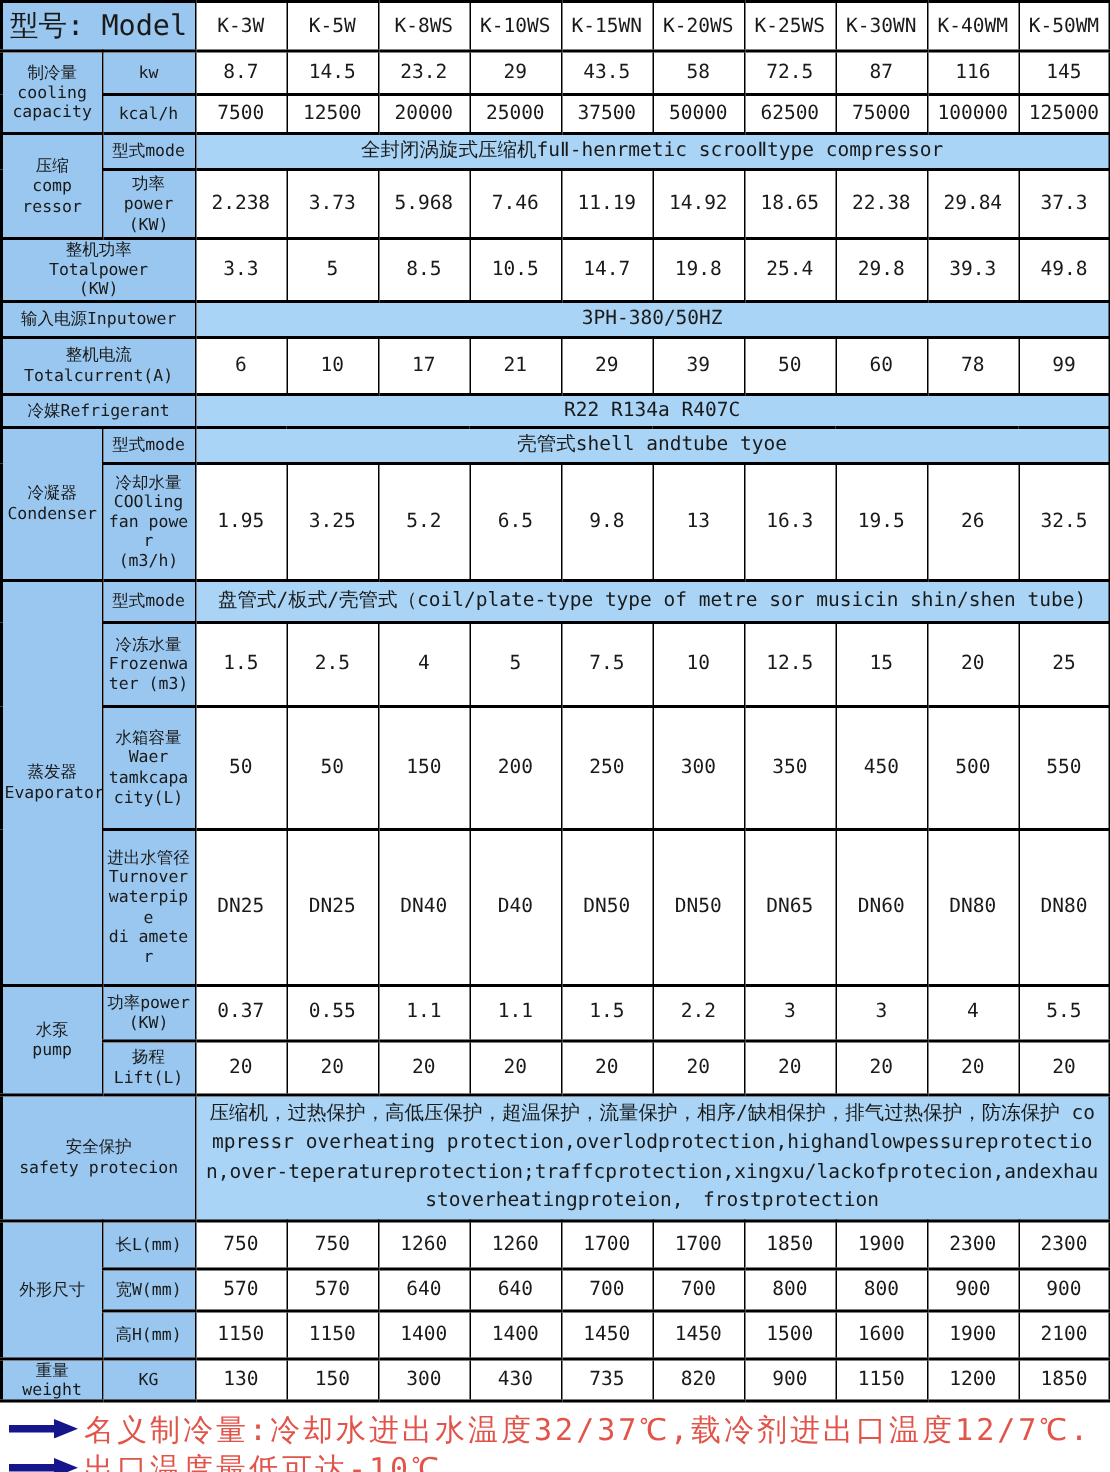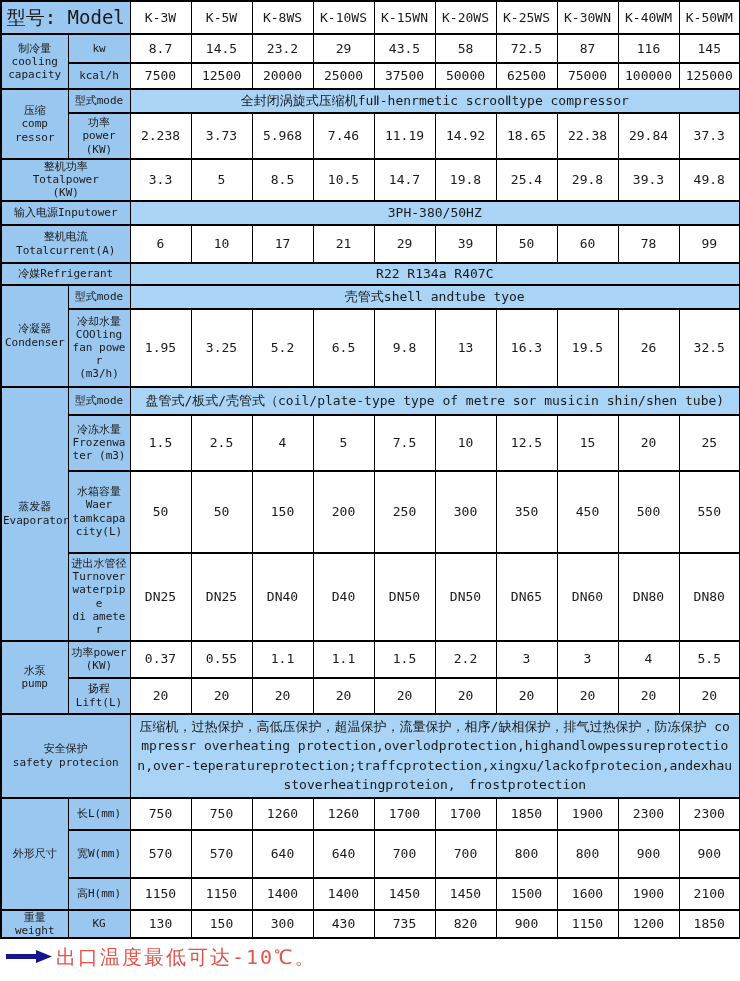--- a/index.html
+++ b/index.html
@@ -206,7 +206,7 @@
         <td class="val">500</td>
         <td class="val">550</td>
       </tr>
-  <tr style="height:88px">
+  <tr style="height:104px">
     <td class="lbl sub">进出水管径
 Turnover
 waterpipe

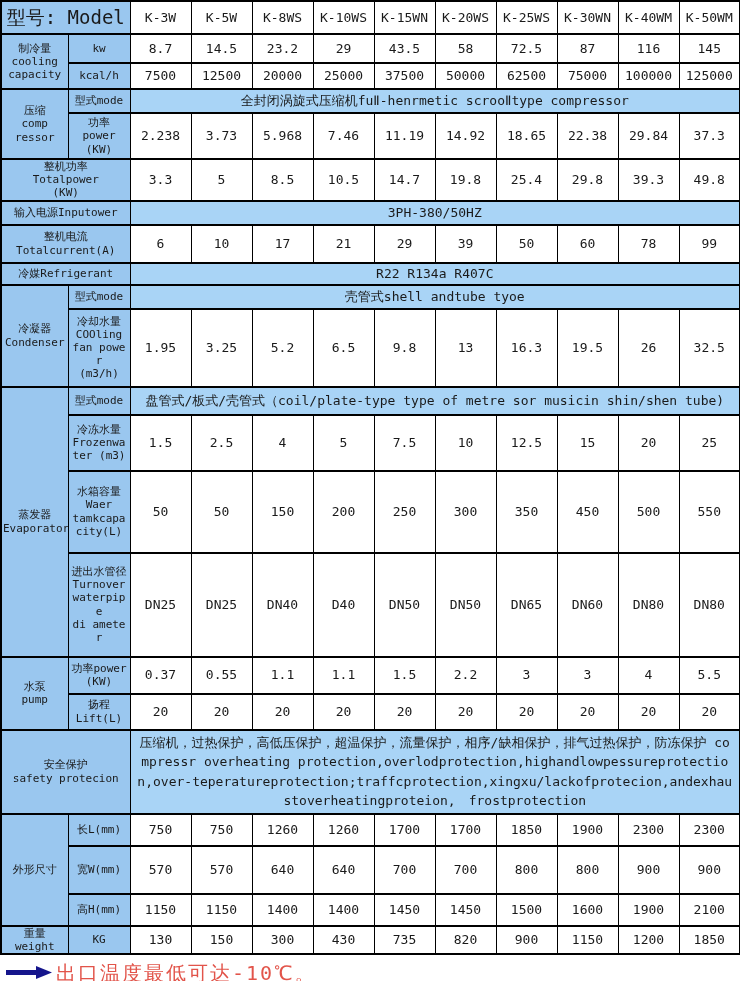--- a/index.html
+++ b/index.html
@@ -274,7 +274,7 @@
         <td class="val">2300</td>
         <td class="val">2300</td>
       </tr>
-  <tr style="height:48px">
+  <tr style="height:28px">
     <td class="lbl sub nw">宽W(mm)</td>
   <td class="val">570</td>
         <td class="val">570</td>

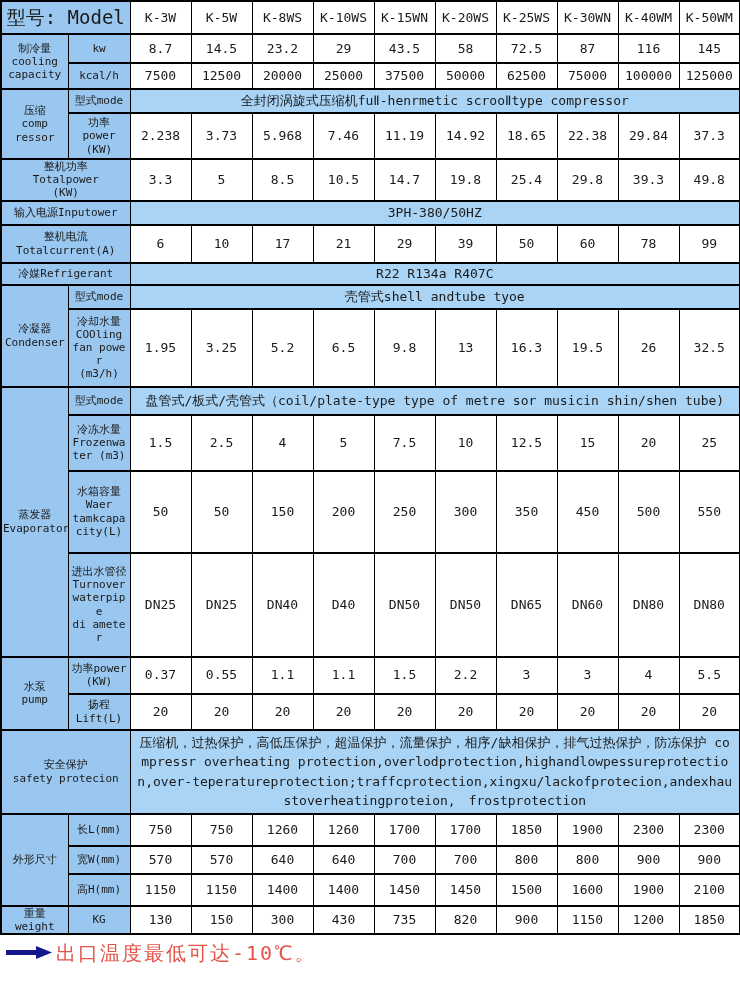--- a/index.html
+++ b/index.html
@@ -324,6 +324,12 @@
     <svg class="arrow" width="46" height="13" viewBox="0 0 46 13">
       <path d="M0 4 H30 V0 L46 6.5 L30 13 V9 H0 Z" fill="#15158c"></path>
     </svg>
+    <span>名义制冷量:冷却水进出水温度32/37℃,载冷剂进出口温度12/7℃.</span>
+  </div>
+  <div class="note">
+    <svg class="arrow" width="46" height="13" viewBox="0 0 46 13">
+      <path d="M0 4 H30 V0 L46 6.5 L30 13 V9 H0 Z" fill="#15158c"></path>
+    </svg>
     <span>出口温度最低可达-10℃。</span>
   </div>
 </div>

